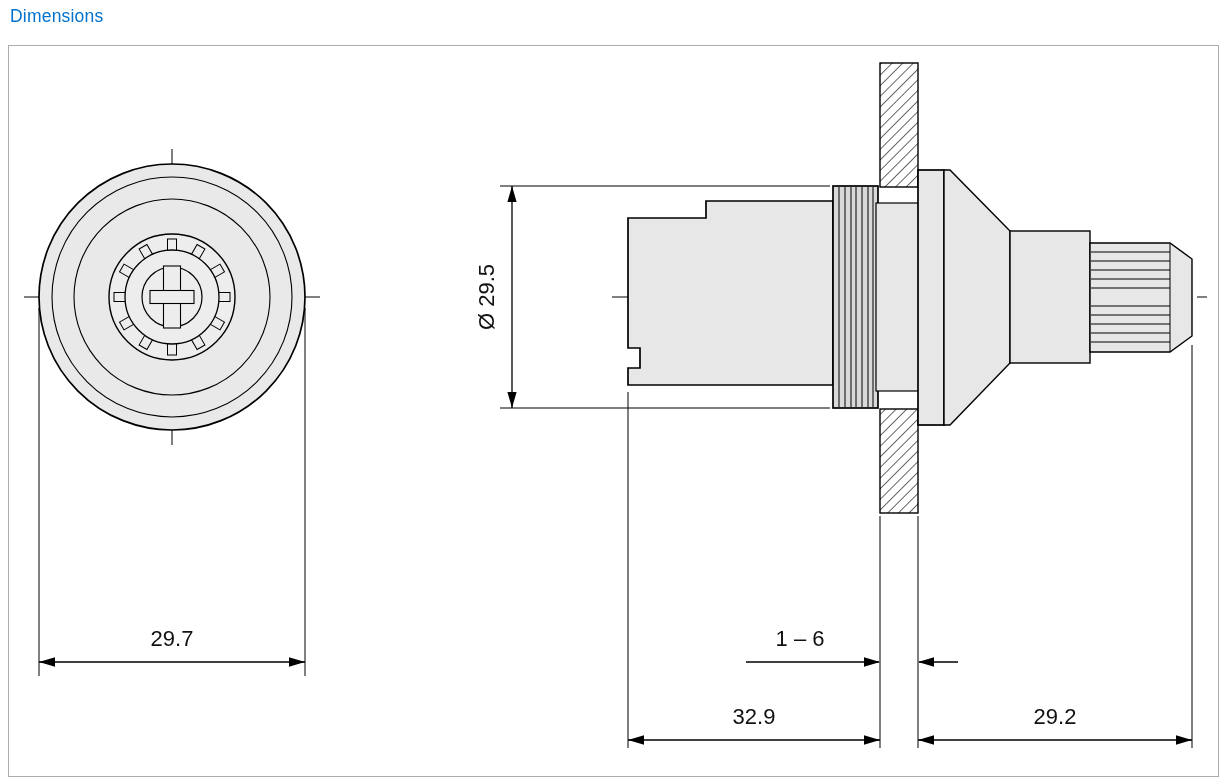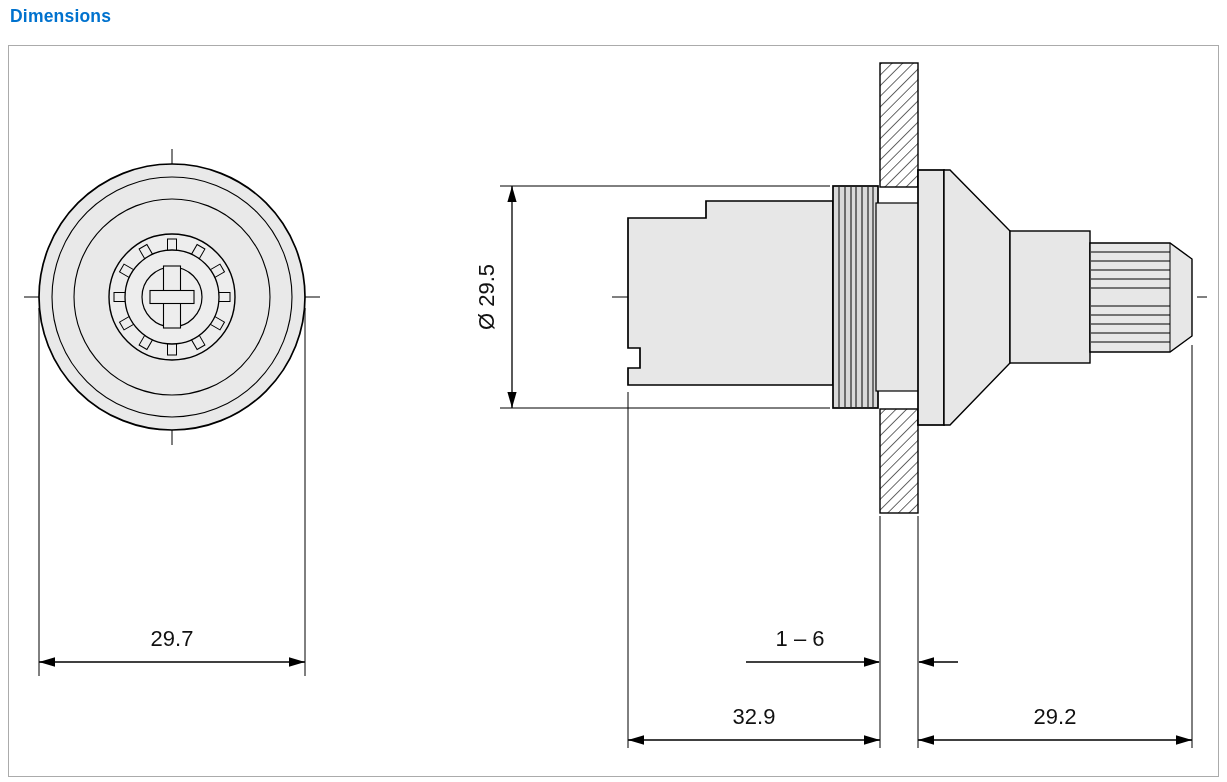--- a/index.html
+++ b/index.html
@@ -10,7 +10,7 @@
   }
   .heading {
     position:absolute; left:10px; top:6px;
-    font-size:17.5px; font-weight:bold; color:#0072CE;
+    font-size:17.5px; font-weight:normal; color:#0072CE;
     letter-spacing:0.2px;
   }
   svg.drawing { position:absolute; left:0; top:0; }

